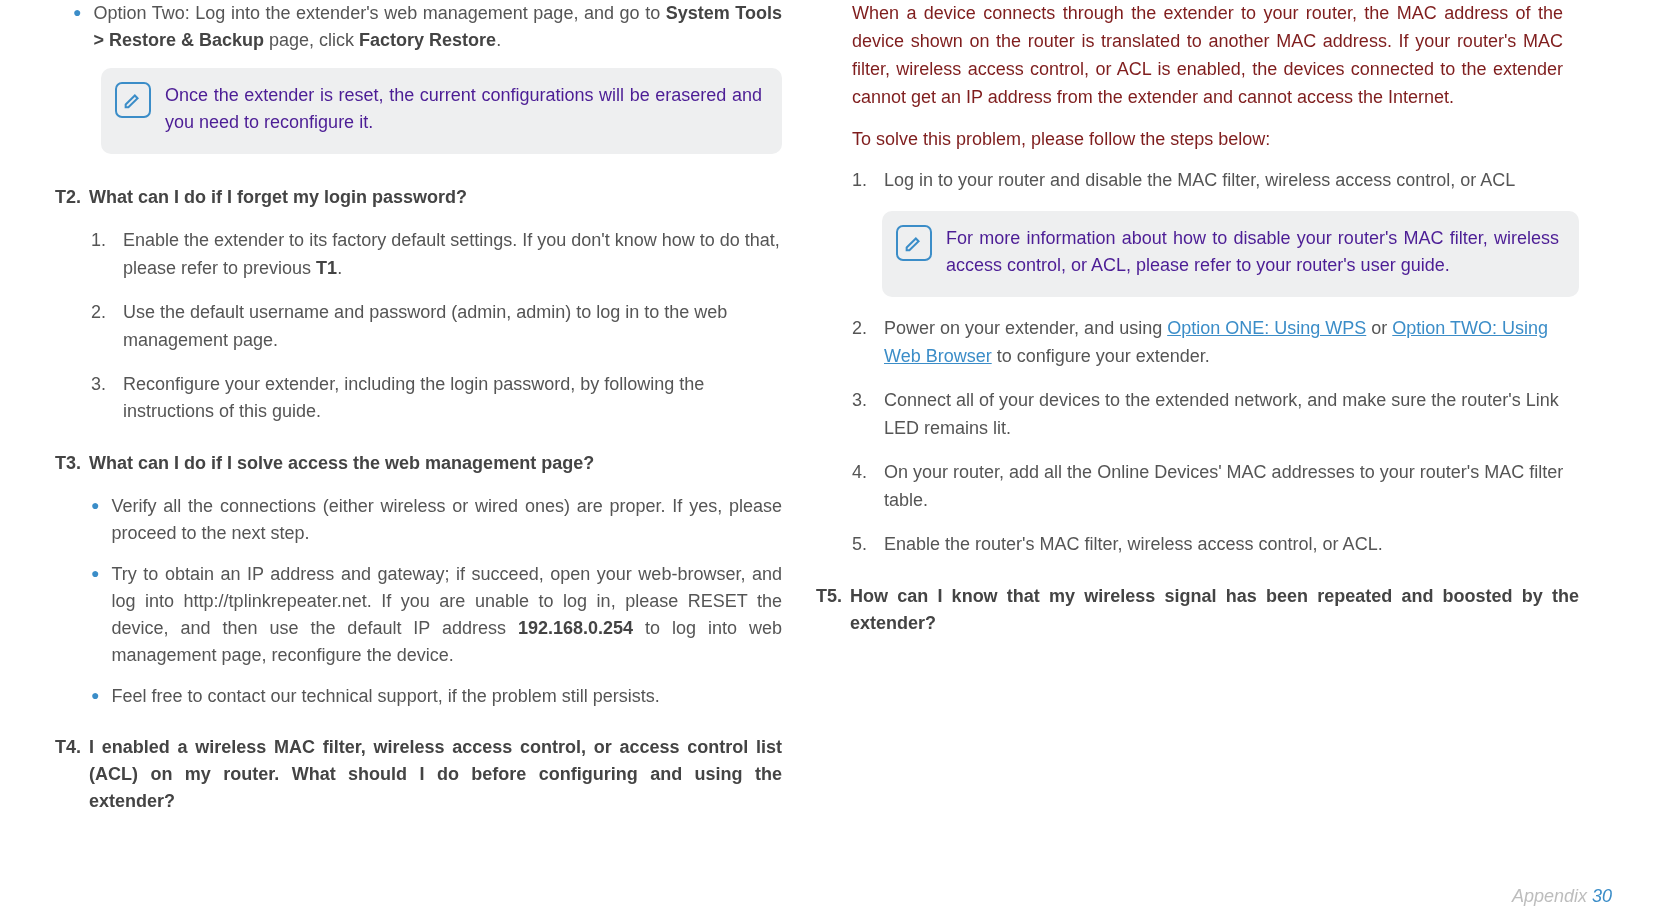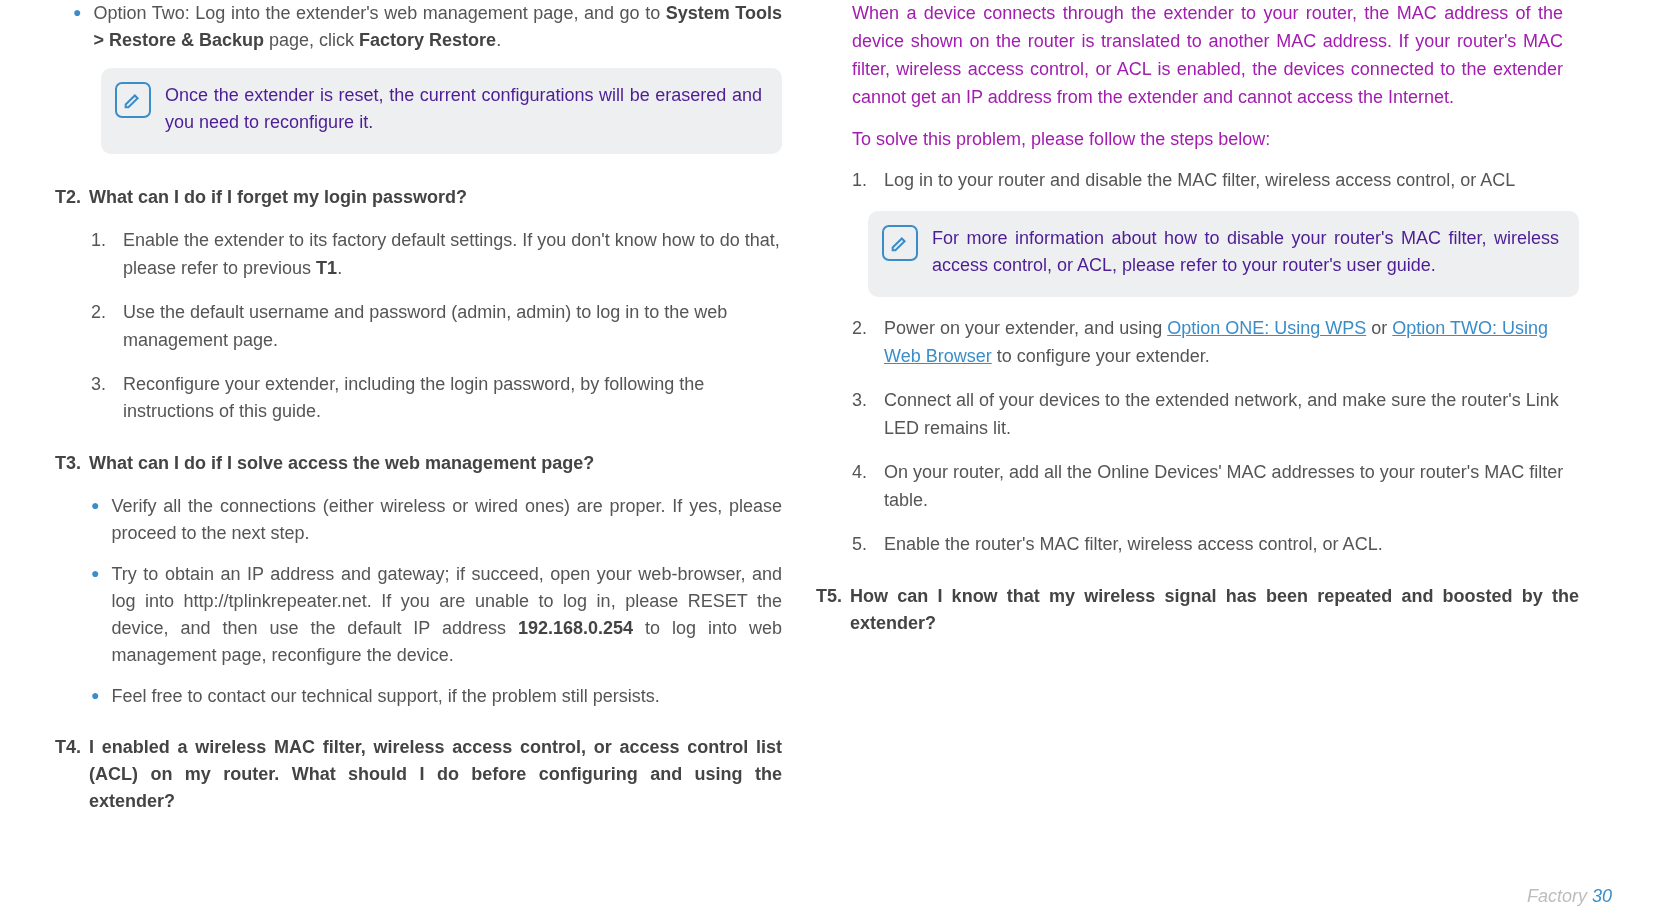--- a/index.html
+++ b/index.html
@@ -79,7 +79,7 @@
     .itxt .lnk { color: #3b8dc8; text-decoration: underline; }
     .para {
       font-size: 18px;
-      color: #a21caf;
+      color: #7f1d1d;
       line-height: 1.55;
       margin: 0 16px 14px 36px;
       text-align: justify;

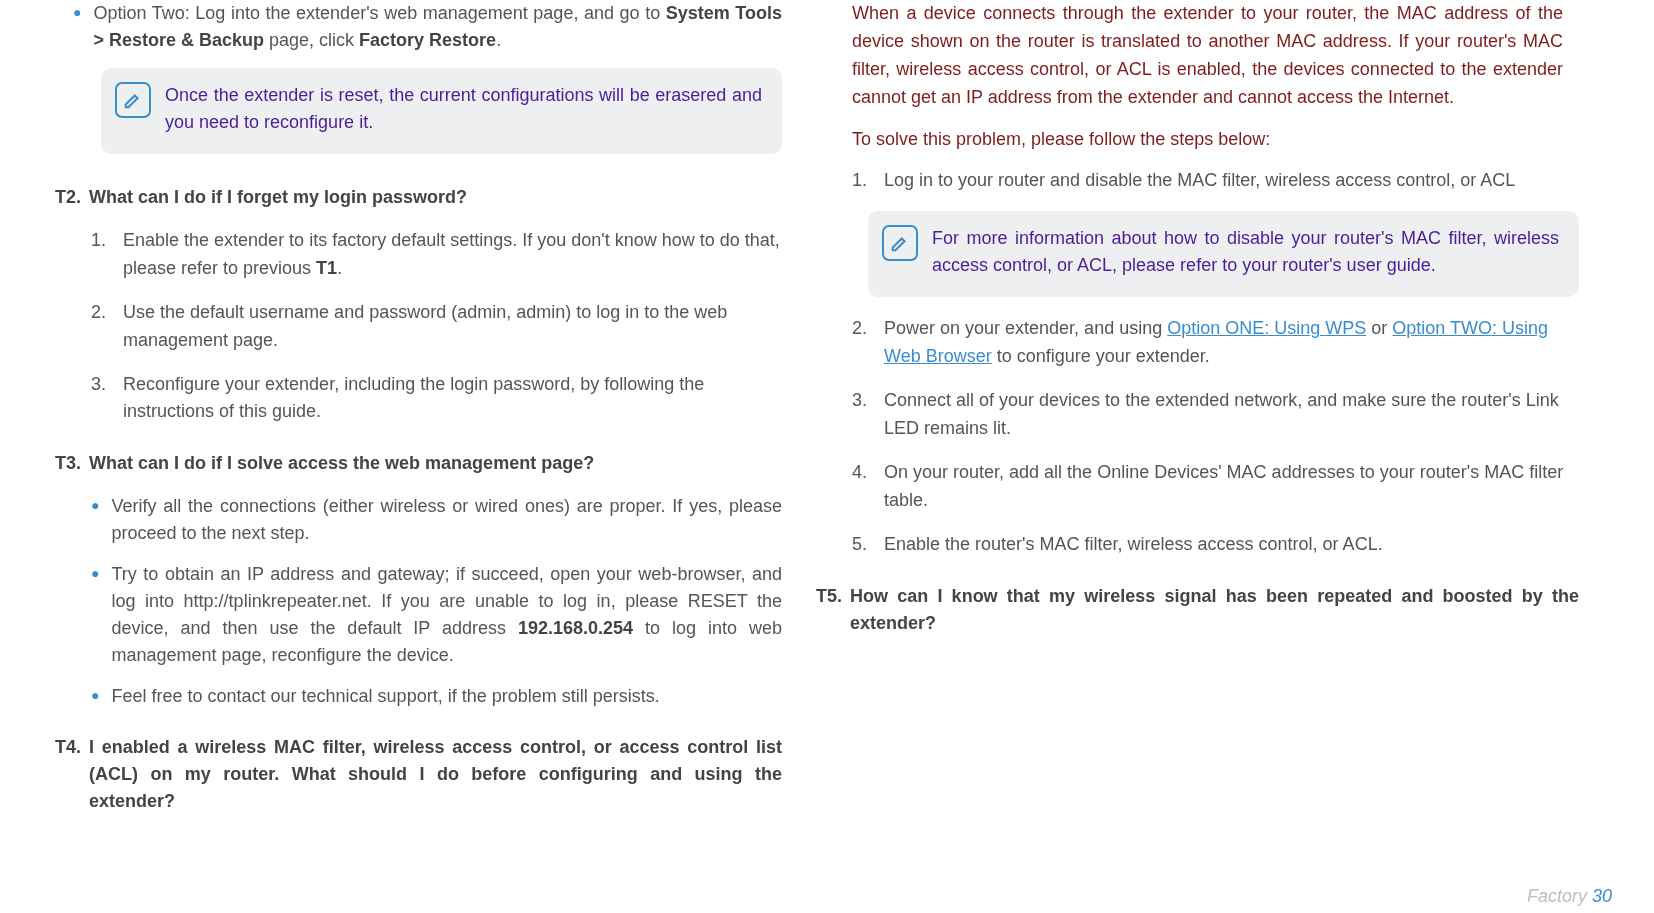--- a/index.html
+++ b/index.html
@@ -175,7 +175,7 @@
       <div class="itxt">Log in to your router and disable the MAC filter, wireless access control, or ACL</div>
     </div>
 
-    <div class="note-box" style="margin-left:16px; margin-bottom:18px;">
+    <div class="note-box" style="margin-left:30px; margin-bottom:18px;">
       <div class="note-ic">
         <svg viewBox="0 0 24 24">
             <path fill="none" stroke="#3b8dc8" stroke-width="2.2" d="M4 17l10-10 3 3L7 20H4v-3z M14 7l3 3"></path>

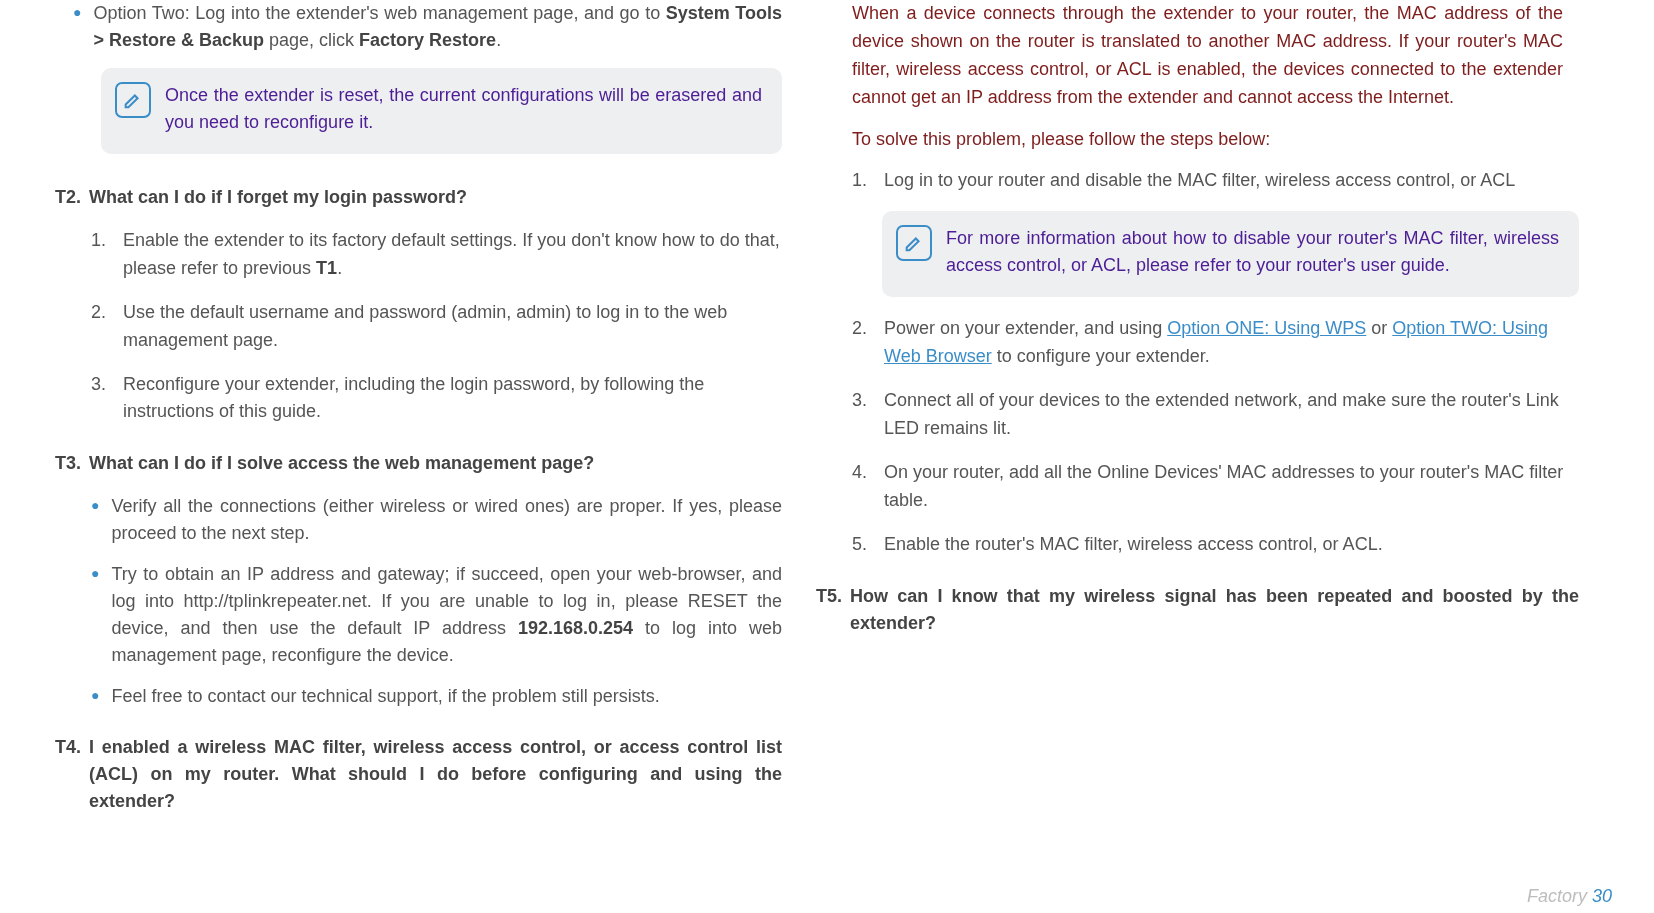--- a/index.html
+++ b/index.html
@@ -215,7 +215,7 @@
 </div>
 
 <div class="footer">
-  <span>Factory </span><span class="pnum">30</span>
+  <span>Appendix </span><span class="pnum">30</span>
 </div>
 
 </body></html>

